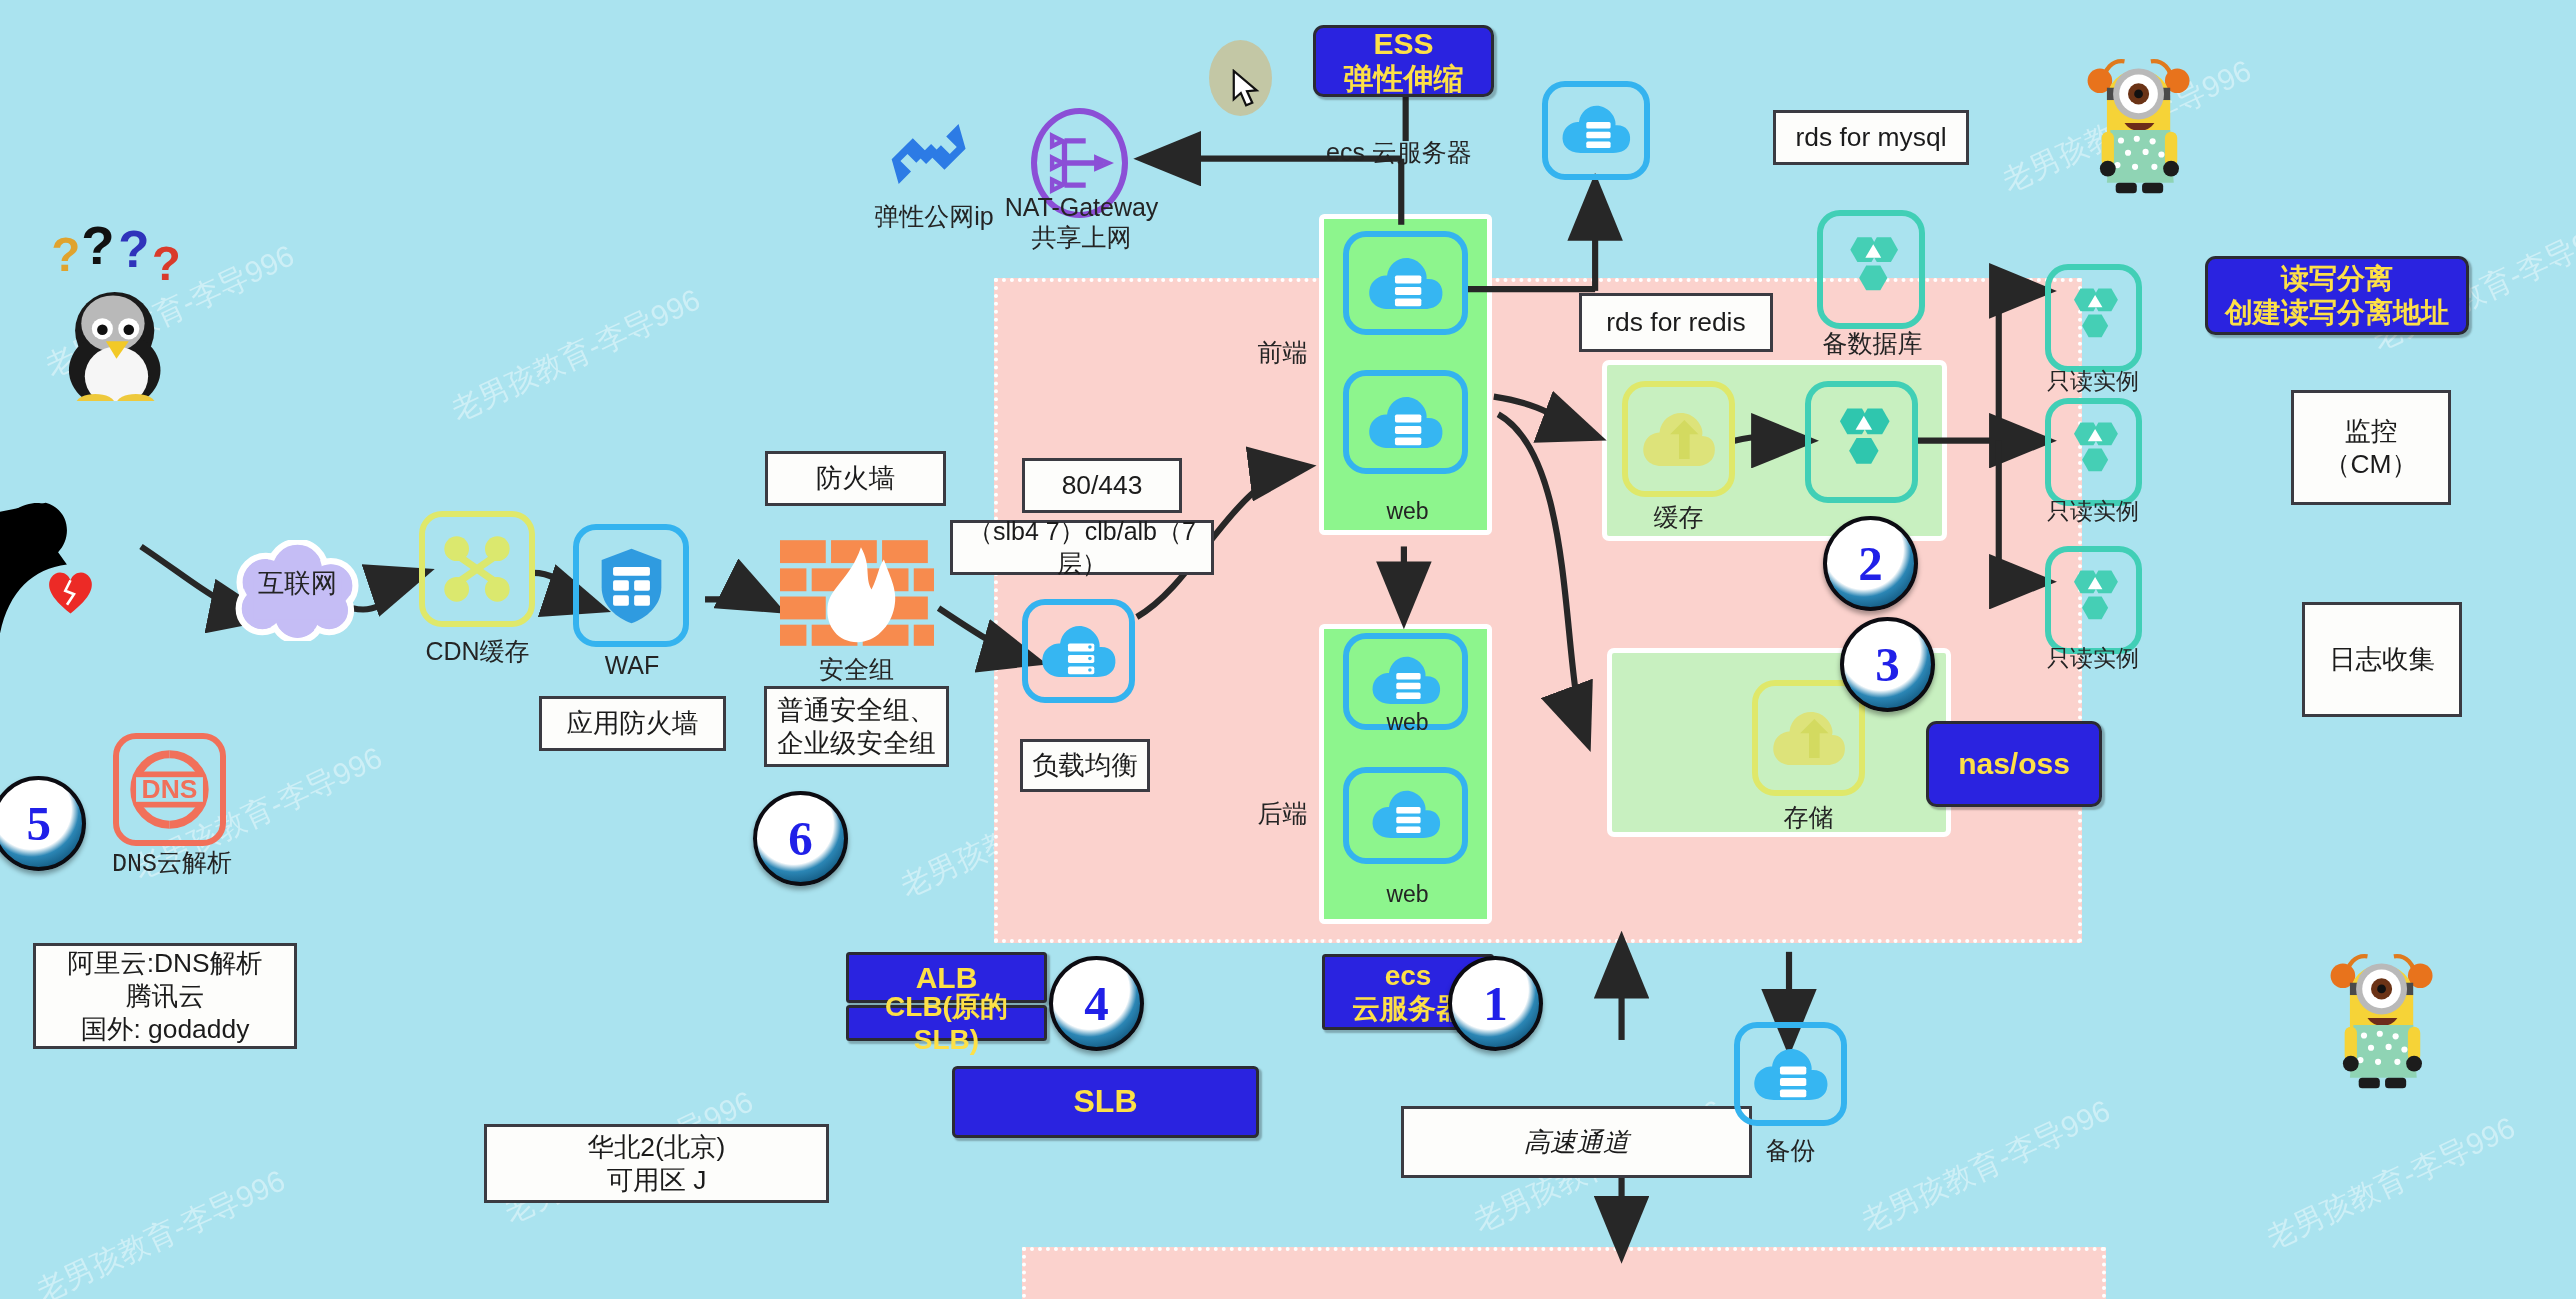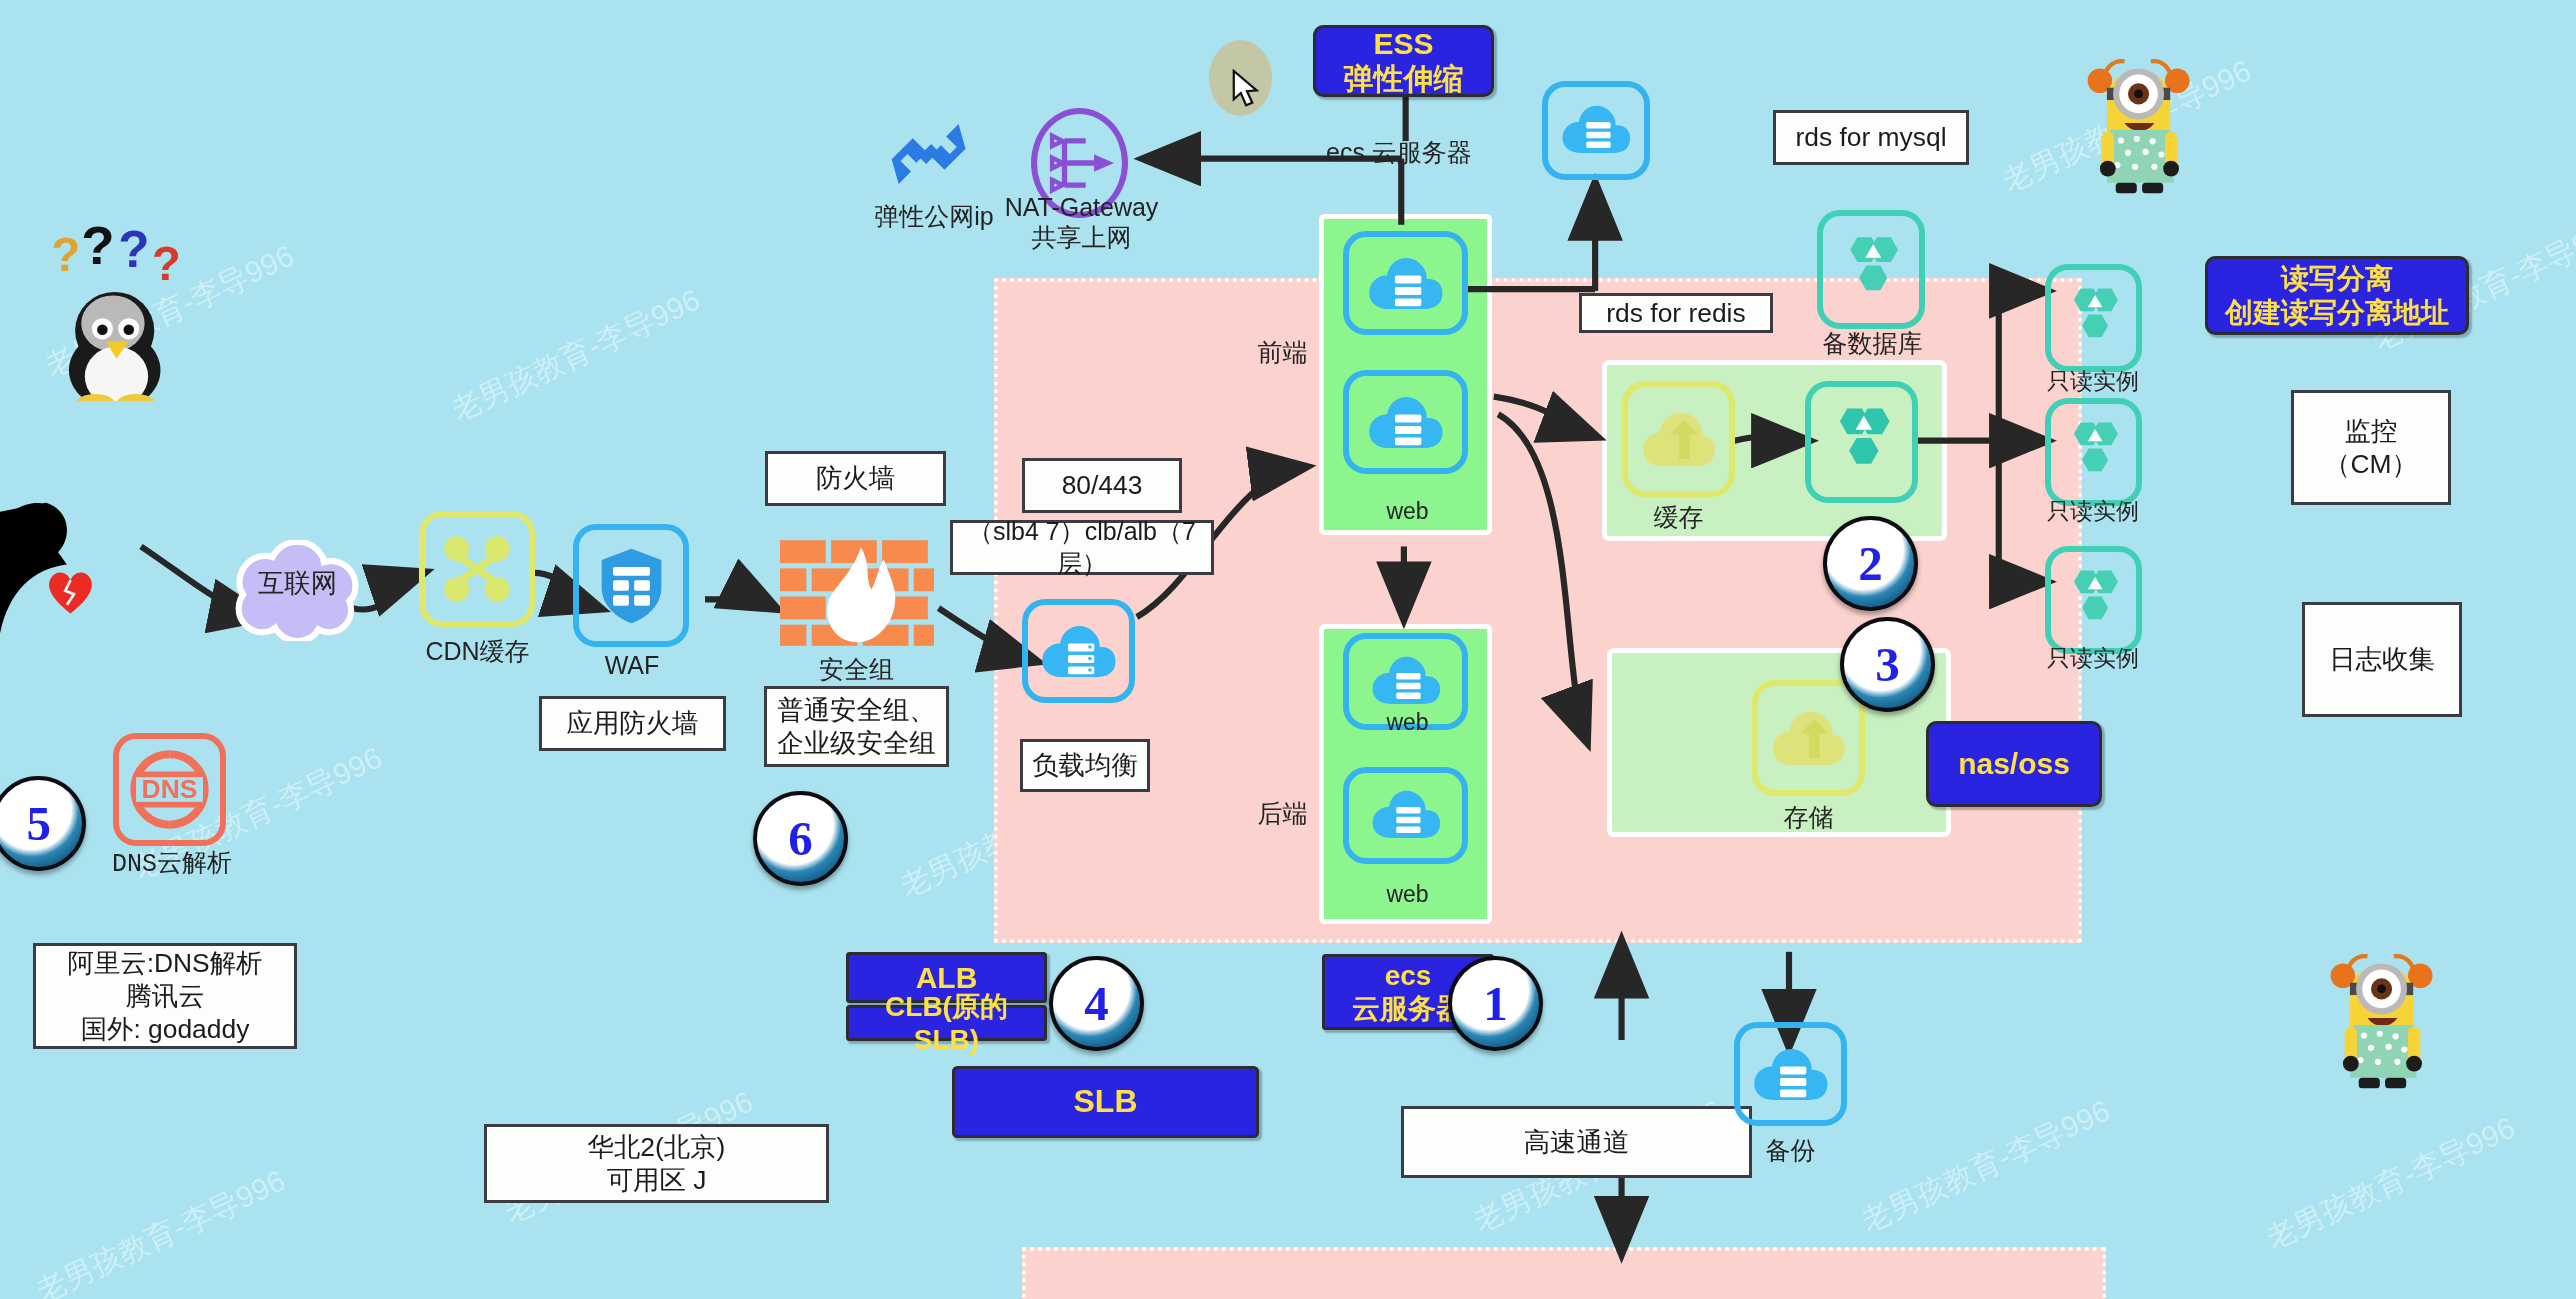--- a/index.html
+++ b/index.html
@@ -442,7 +442,7 @@
   </div>
 
   <div class="wbox" style="left:1773px;top:110px;width:196px;height:55px;font-size:26.4px;">rds for mysql</div>
-  <div class="wbox" style="left:1579px;top:293px;width:194px;height:40px;font-size:26.4px;">rds for redis</div>
+  <div class="wbox" style="left:1579px;top:293px;width:194px;height:59px;font-size:26.4px;">rds for redis</div>
 
   <div class="tile teal" style="left:1817px;top:210px;width:108px;height:119px;">
     <svg width="71" height="76" viewBox="0 0 80 86">

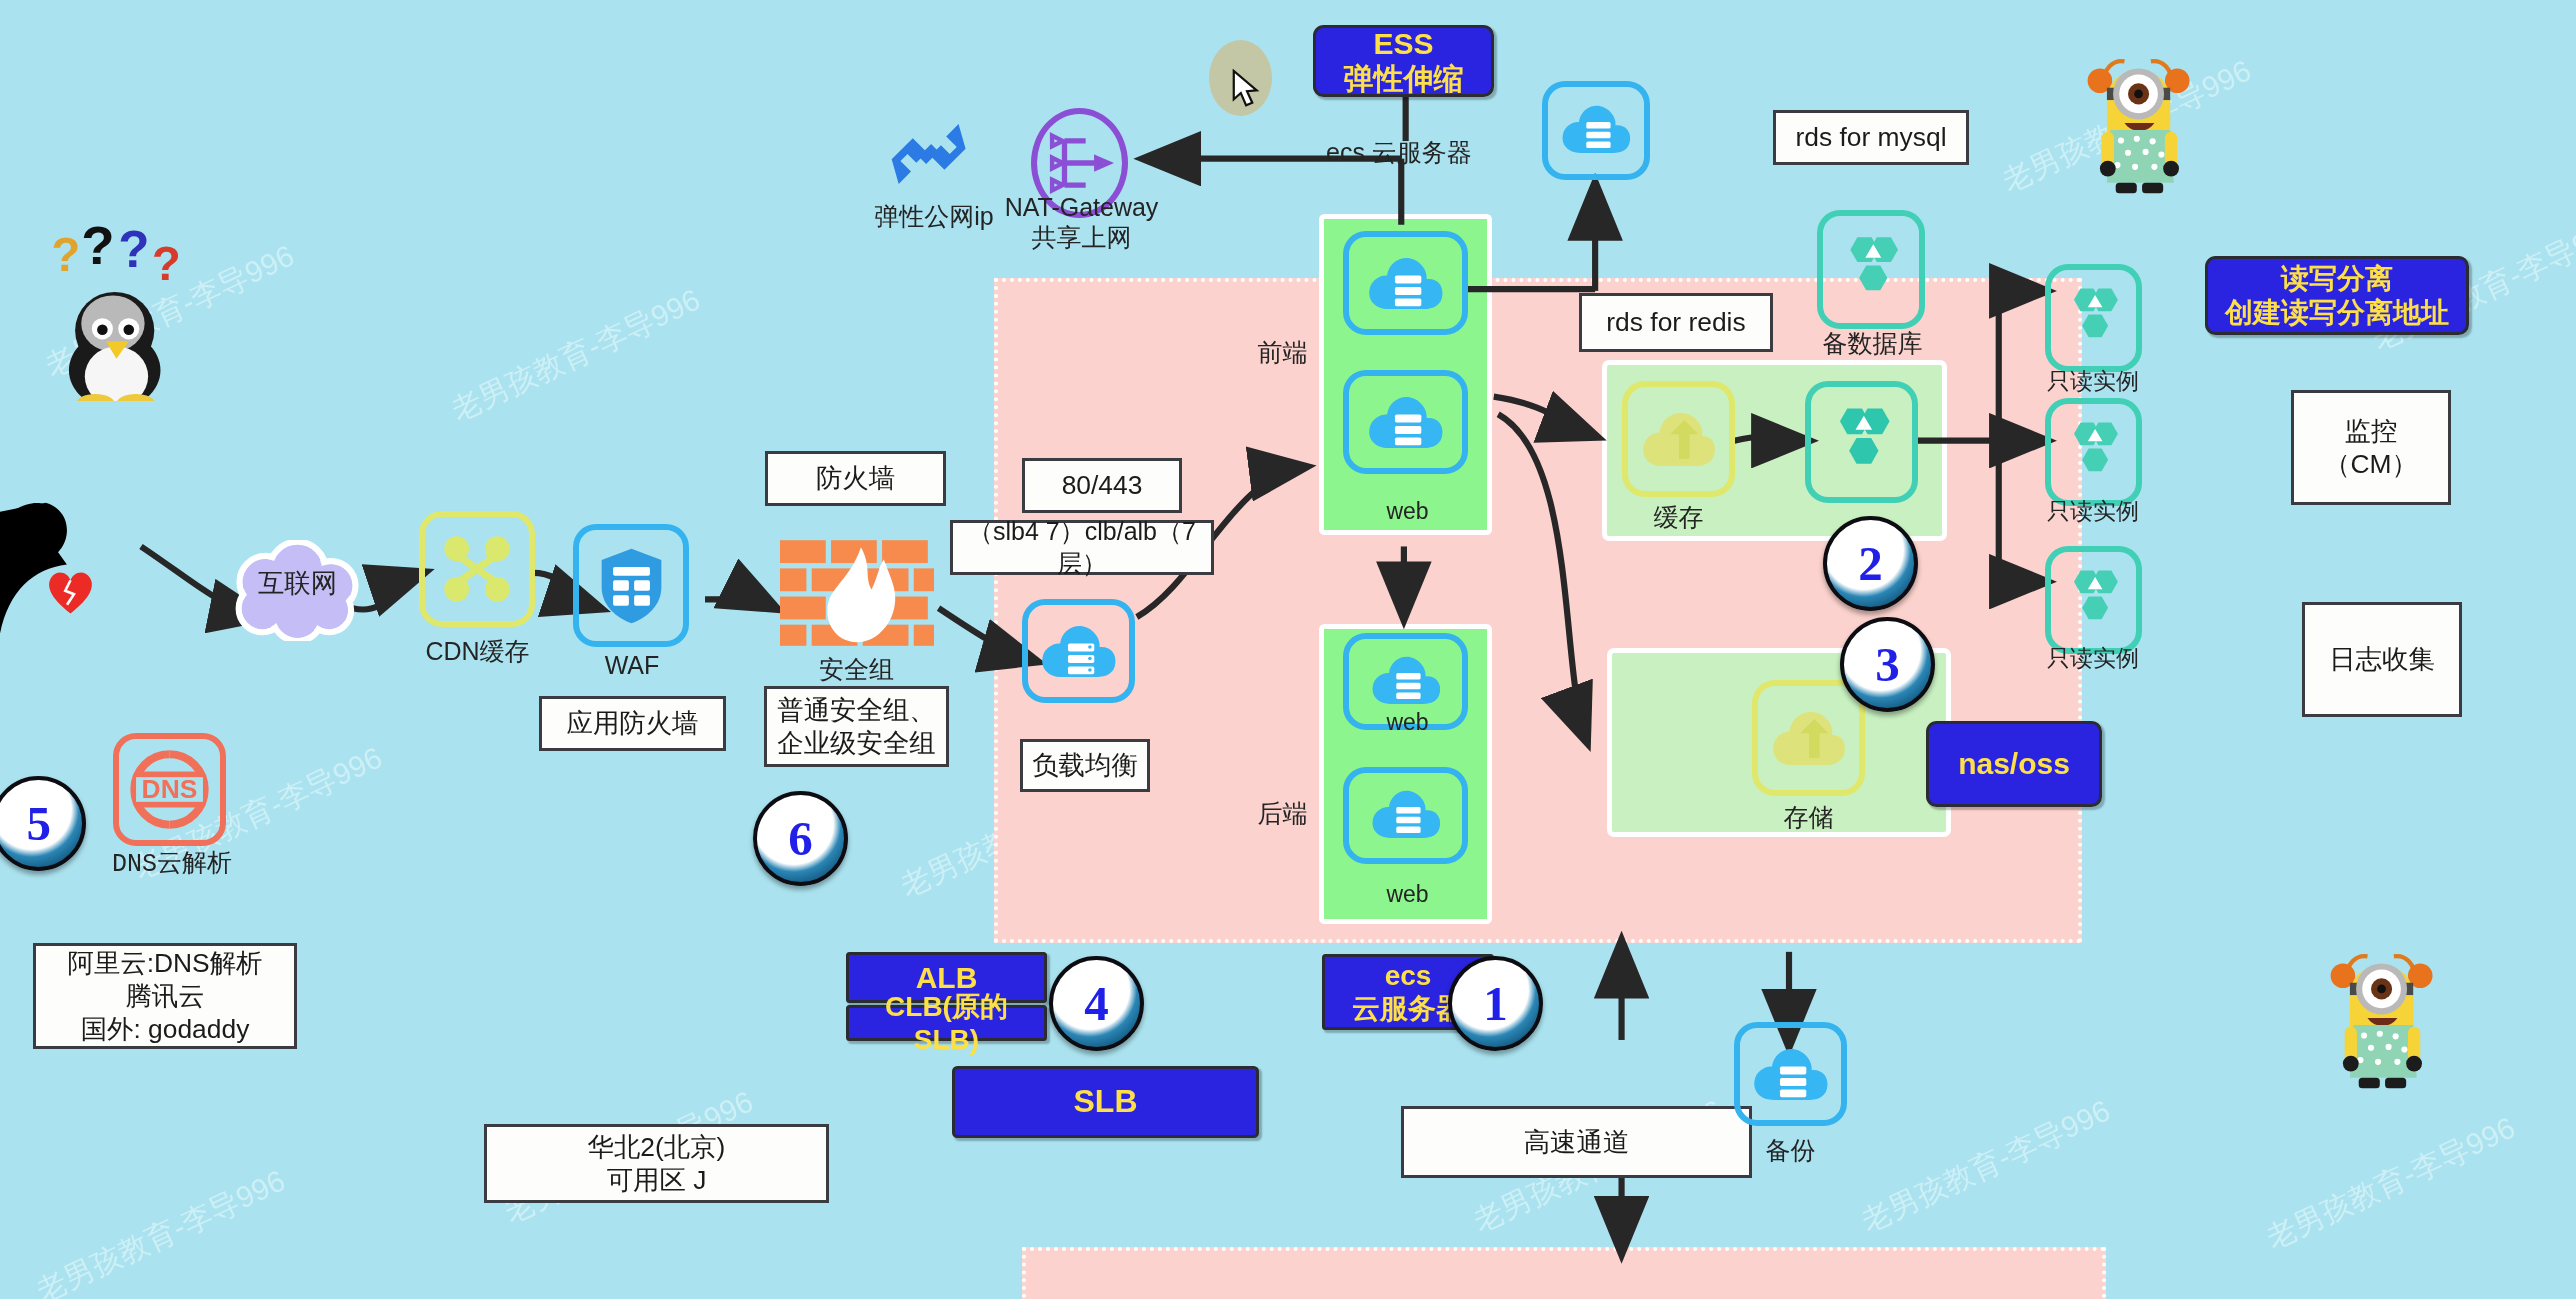--- a/index.html
+++ b/index.html
@@ -623,7 +623,7 @@
   <div class="wbox" style="left:484px;top:1124px;width:345px;height:79px;">华北2(北京)
 可用区 J</div>
 
-  <div class="wbox" style="left:1401px;top:1106px;width:351px;height:72px;">高速通道</div>
+  <div class="wbox" style="left:1401px;top:1106px;width:351px;height:72px;font-style:italic;">高速通道</div>
   <div class="tile blue" style="left:1734px;top:1022px;width:113px;height:104px;">
     <svg width="79" height="65" viewBox="0 0 90 74">
       <path d="M26 66 C 10 66, 2 56, 4 44 C 6 32, 18 27, 24 28 C 26 12, 42 4, 55 10 C 66 15, 70 26, 69 32 C 82 31, 88 40, 87 50 C 86 62, 76 66, 66 66 Z" fill="#36b6f2"></path>

